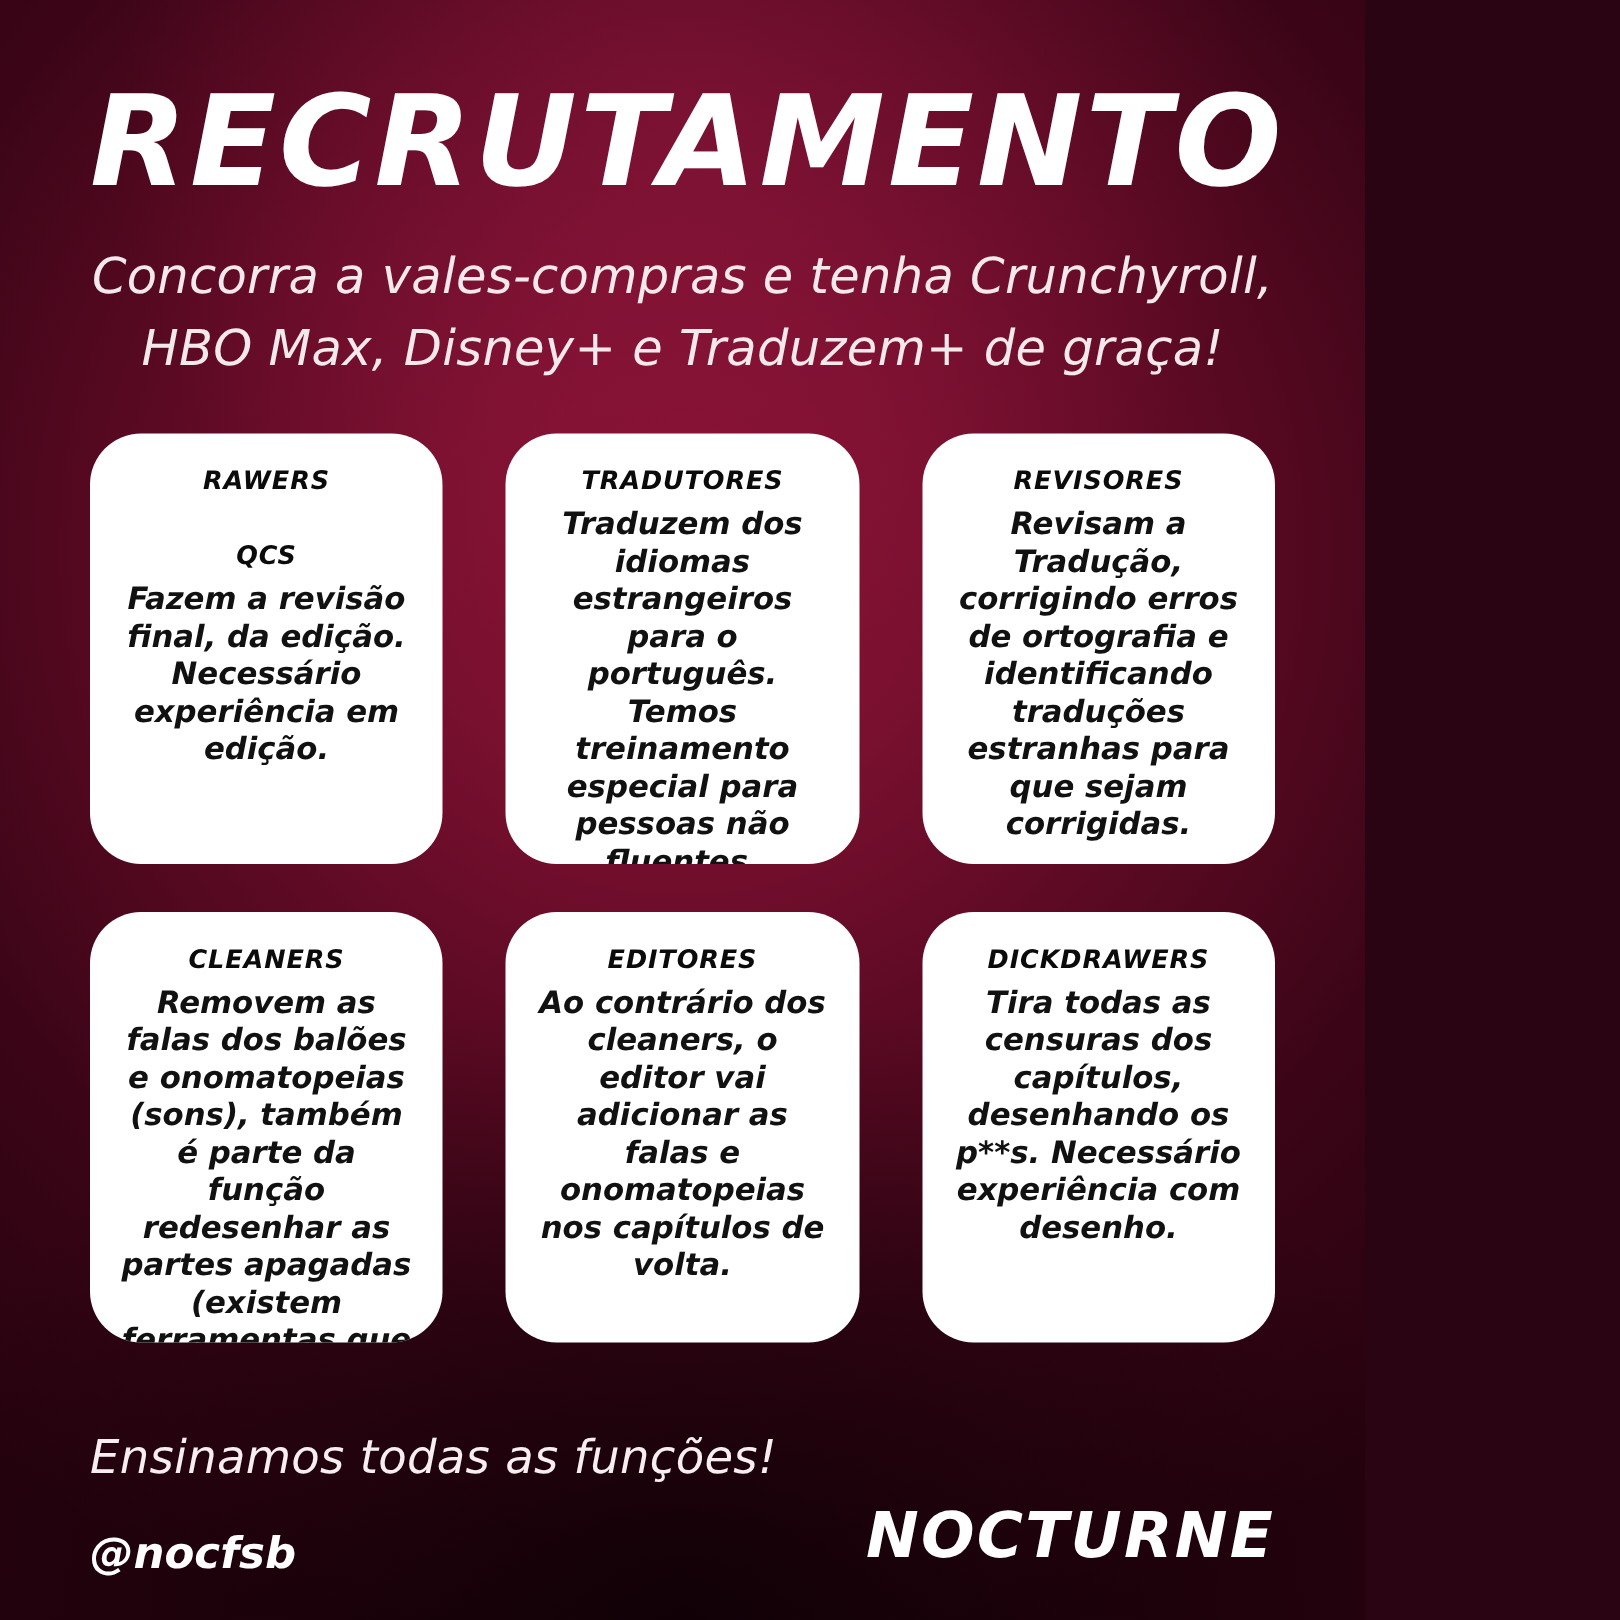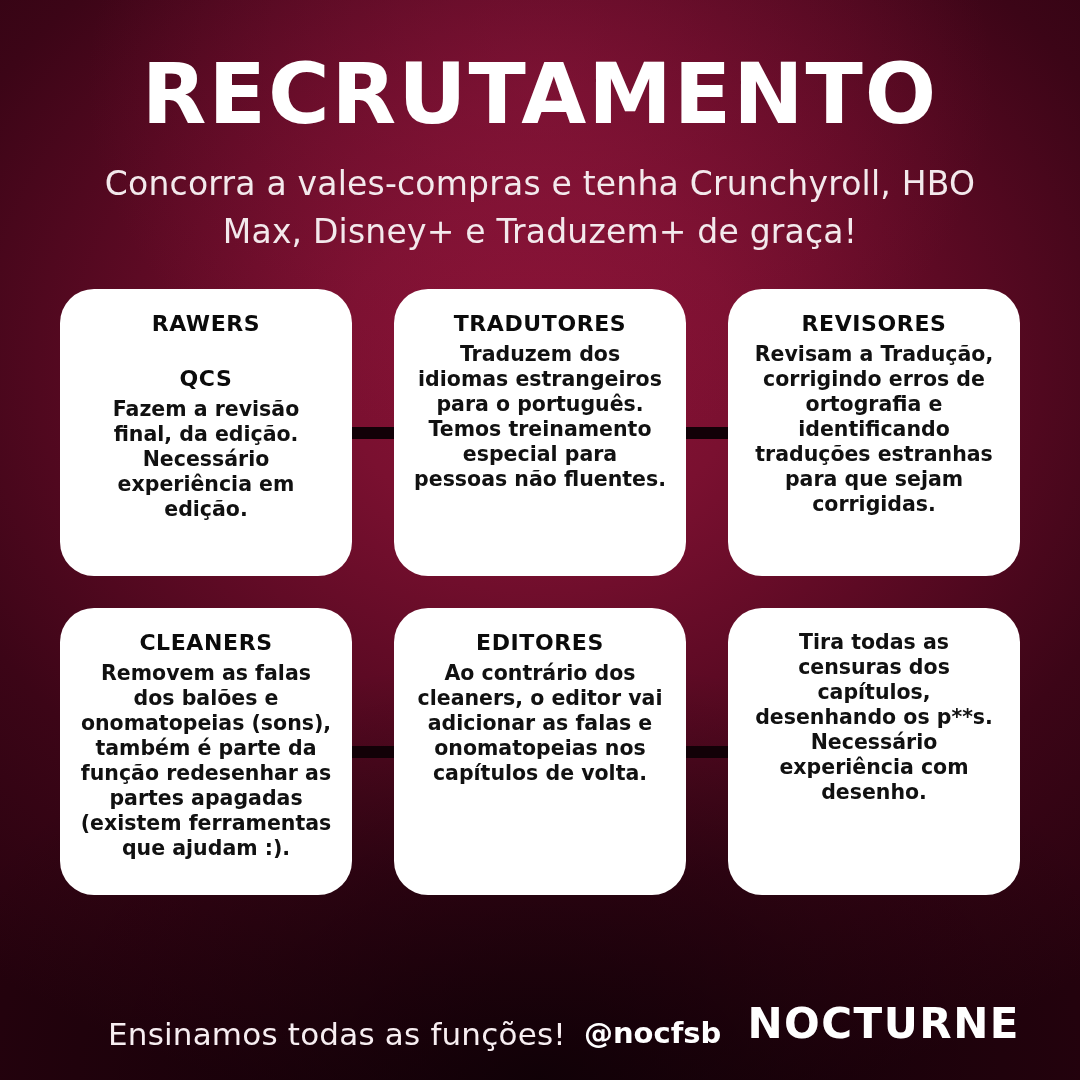--- a/index.html
+++ b/index.html
@@ -17,11 +17,12 @@
 
   .poster {
     position: relative;
-    width: 1080px;
+    width: 910px;
     height: 1080px;
     background:
       radial-gradient(ellipse 85% 70% at 50% 34%, #8a1236 0%, #7a1030 22%, #5d0a24 45%, #3c0517 70%, #26020e 100%);
     overflow: hidden;
+    font-style: italic;
   }
 
   .poster::after {

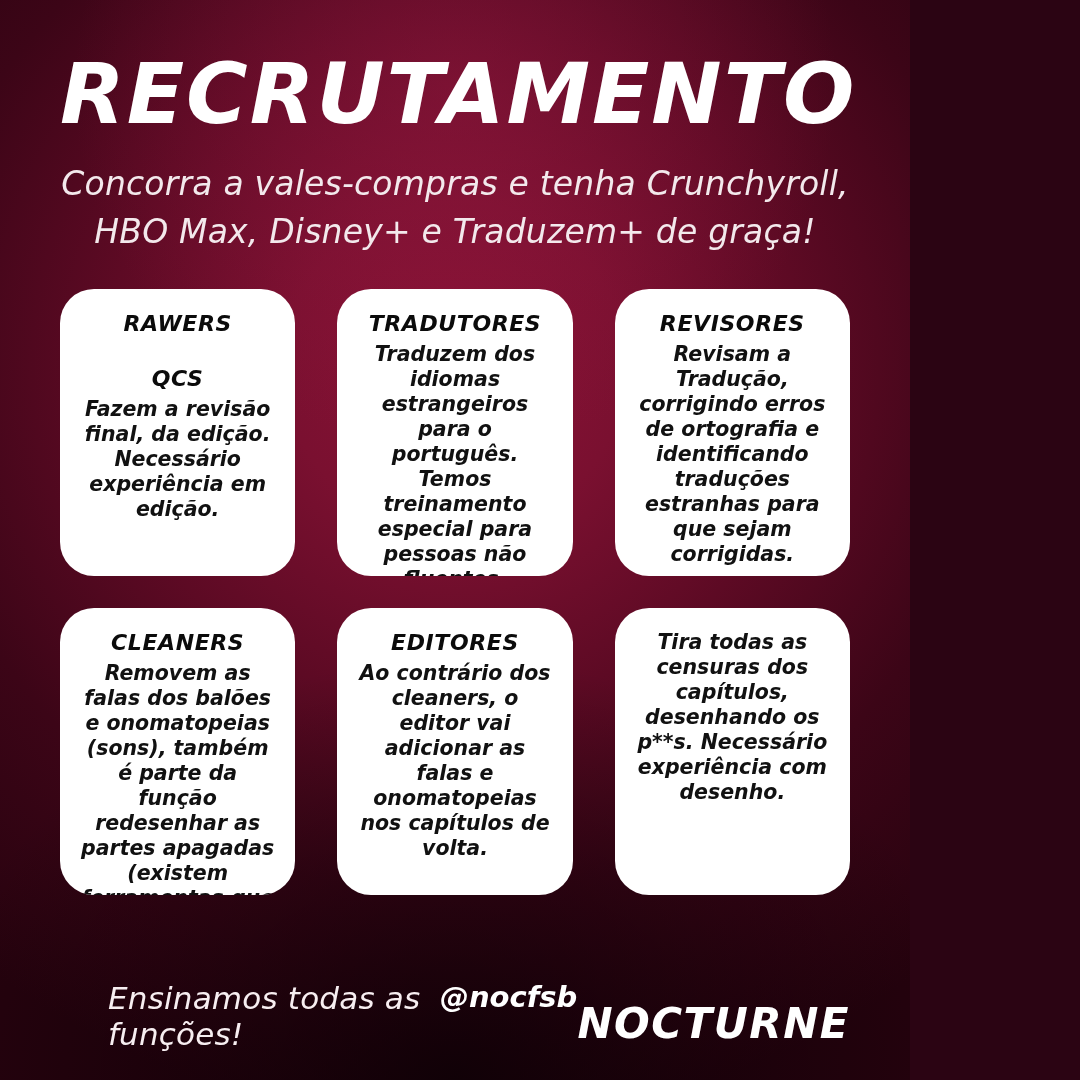--- a/index.html
+++ b/index.html
@@ -109,7 +109,7 @@
   }
 
   .card-title {
-    font-size: 22px;
+    font-size: 17px;
     font-weight: bold;
     letter-spacing: 0.6px;
     margin-bottom: 6px;

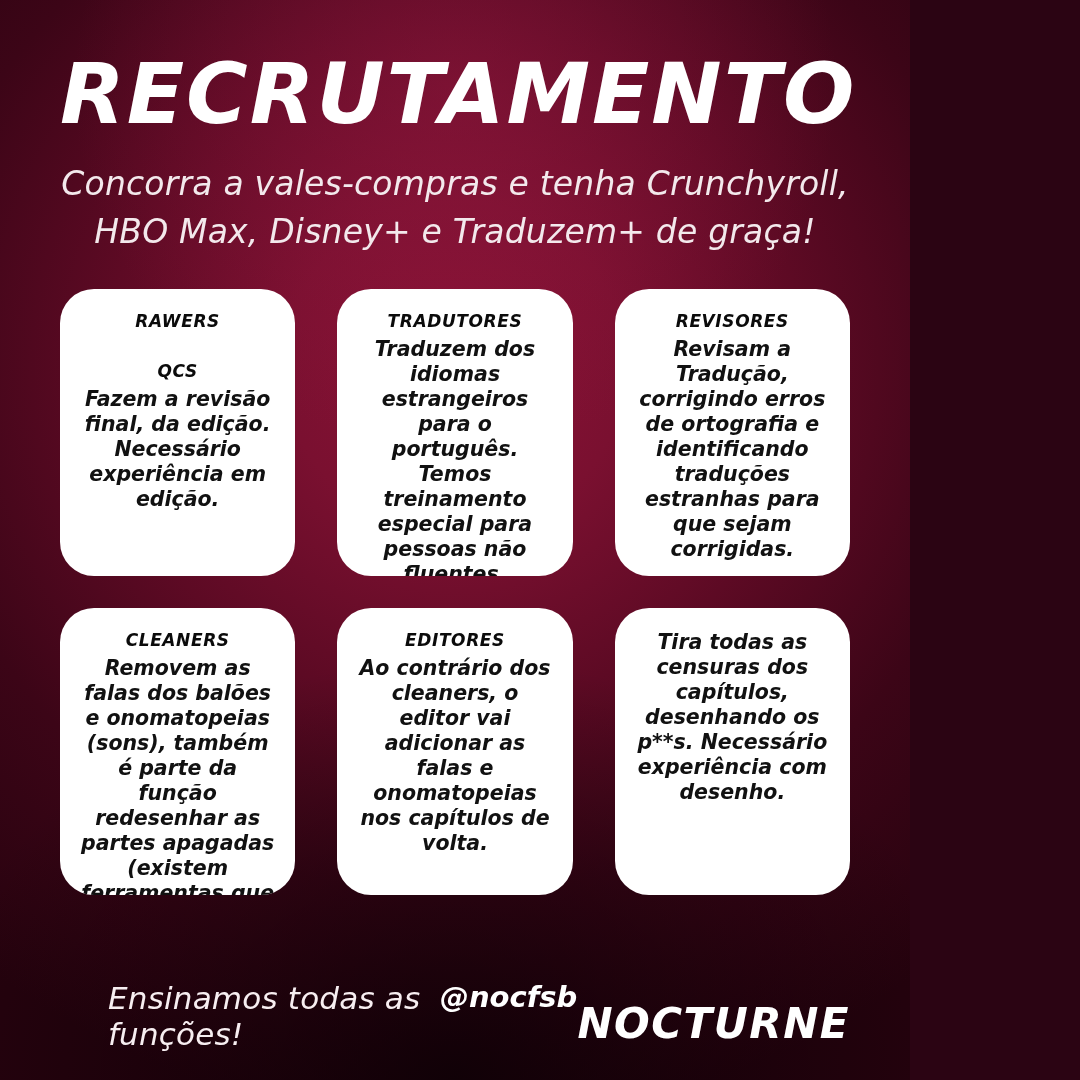--- a/index.html
+++ b/index.html
@@ -209,6 +209,7 @@
         </div>
 
         <div class="card">
+          <div class="card-title">DICKDRAWERS</div>
           <div class="card-body">Tira todas as censuras dos capítulos, desenhando os p**s. Necessário experiência com desenho.</div>
         </div>
 

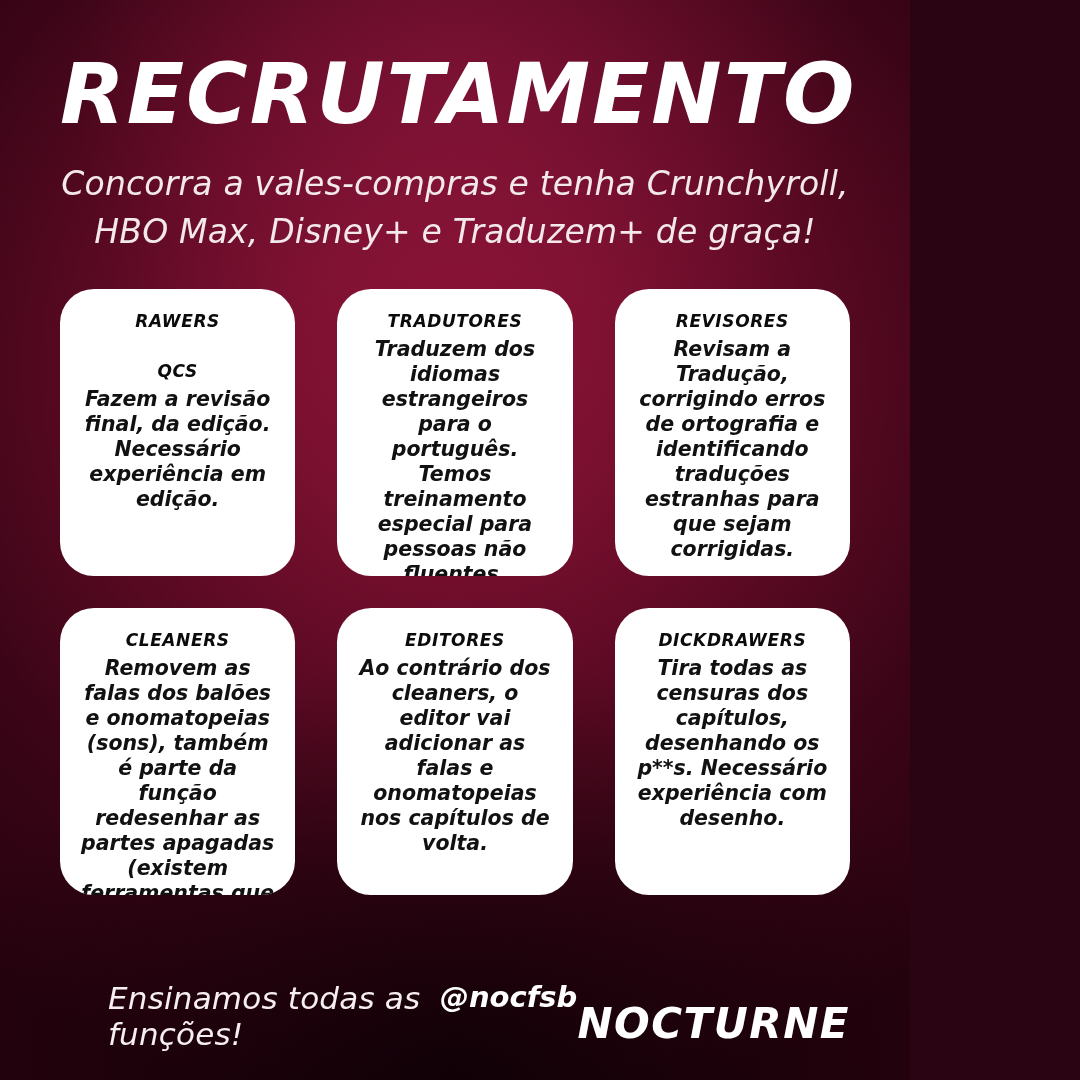--- a/index.html
+++ b/index.html
@@ -137,9 +137,8 @@
 
   .footer-left {
     display: flex;
-    flex-direction: row;
-    gap: 18px;
-    margin-left: 48px;
+    flex-direction: column;
+    gap: 28px;
   }
 
   .footer-tagline {

